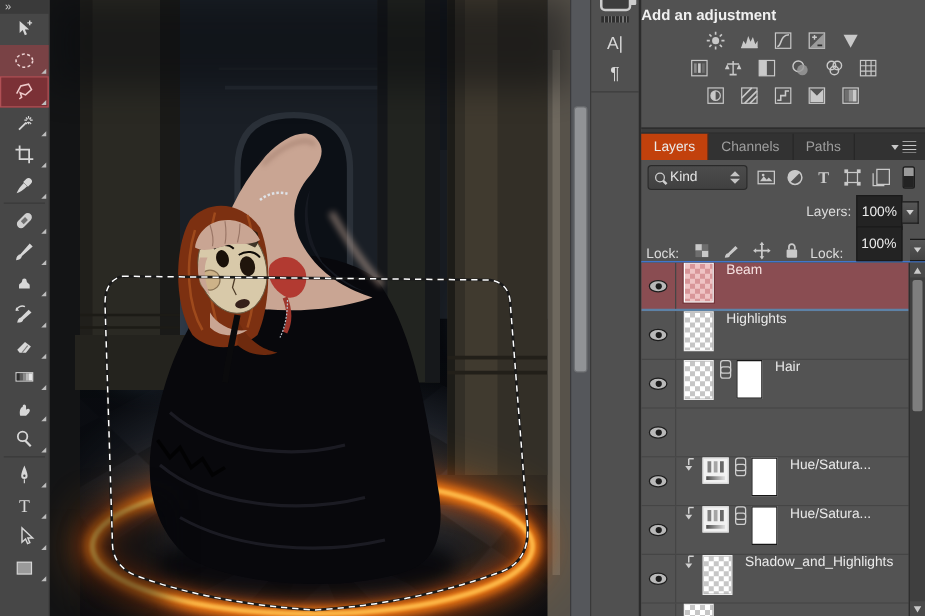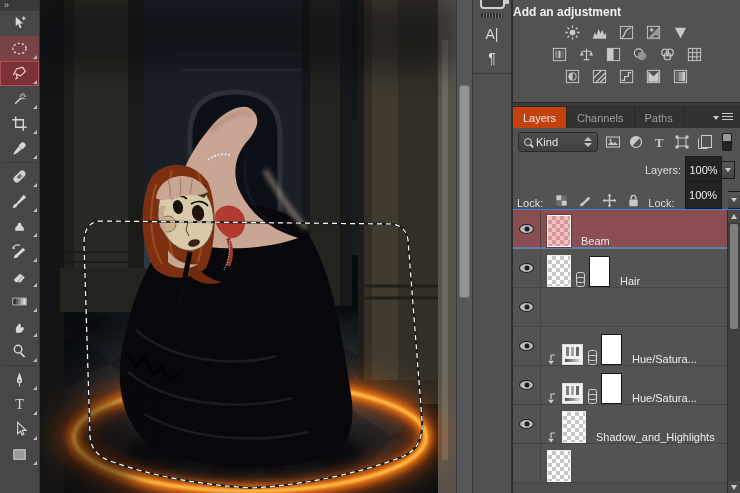--- a/index.html
+++ b/index.html
@@ -80,7 +80,7 @@
   .eye-cell{width:28px;flex:none;border-right:1px solid #454545;display:flex;align-items:center;justify-content:center}
   .eye{width:15px;height:10px;border:1px solid #1d1d1d;border-radius:50%;background:#b9b9b9;position:relative}
   .eye::after{content:'';position:absolute;left:50%;top:50%;transform:translate(-50%,-50%);width:5px;height:5px;border-radius:50%;background:#1d1d1d}
-  .row-body{display:flex;align-items:flex-end;gap:5px;padding-left:6px;flex:1;min-width:0}
+  .row-body{display:flex;align-items:flex-start;gap:5px;padding-left:6px;flex:1;min-width:0}
   .clip-ar{width:10px;flex:none;display:flex;align-items:center}
   .th{flex:none}
   .th.checker{width:24px;height:32px;background:repeating-conic-gradient(#c6c6c6 0% 25%,#fff 0% 50%) 0 0/8px 8px;border:1px solid #ececec}

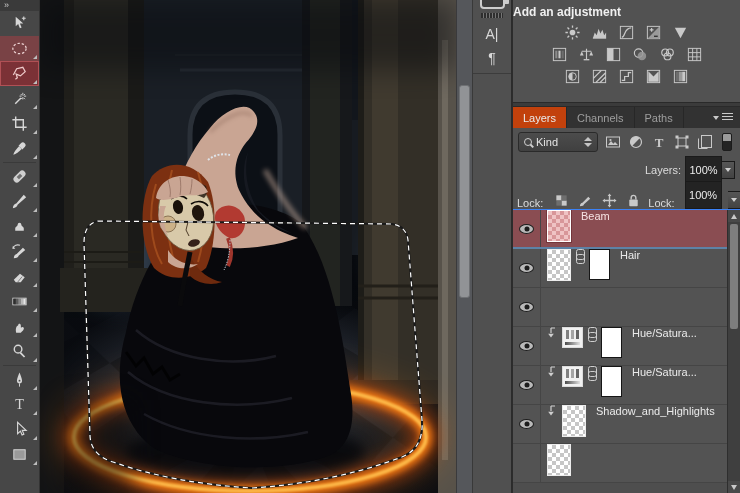--- a/index.html
+++ b/index.html
@@ -570,6 +570,15 @@
               </div>
               <div class="row-body">
                 <div class="th checker"></div>
+                <span class="lname">Highlights</span>
+              </div>
+            </div>
+            <div class="layer-row">
+              <div class="eye-cell">
+                <span class="eye"></span>
+              </div>
+              <div class="row-body">
+                <div class="th checker"></div>
                 <span class="chain"></span>
                 <div class="mask"></div>
                 <span class="lname">Hair</span>

